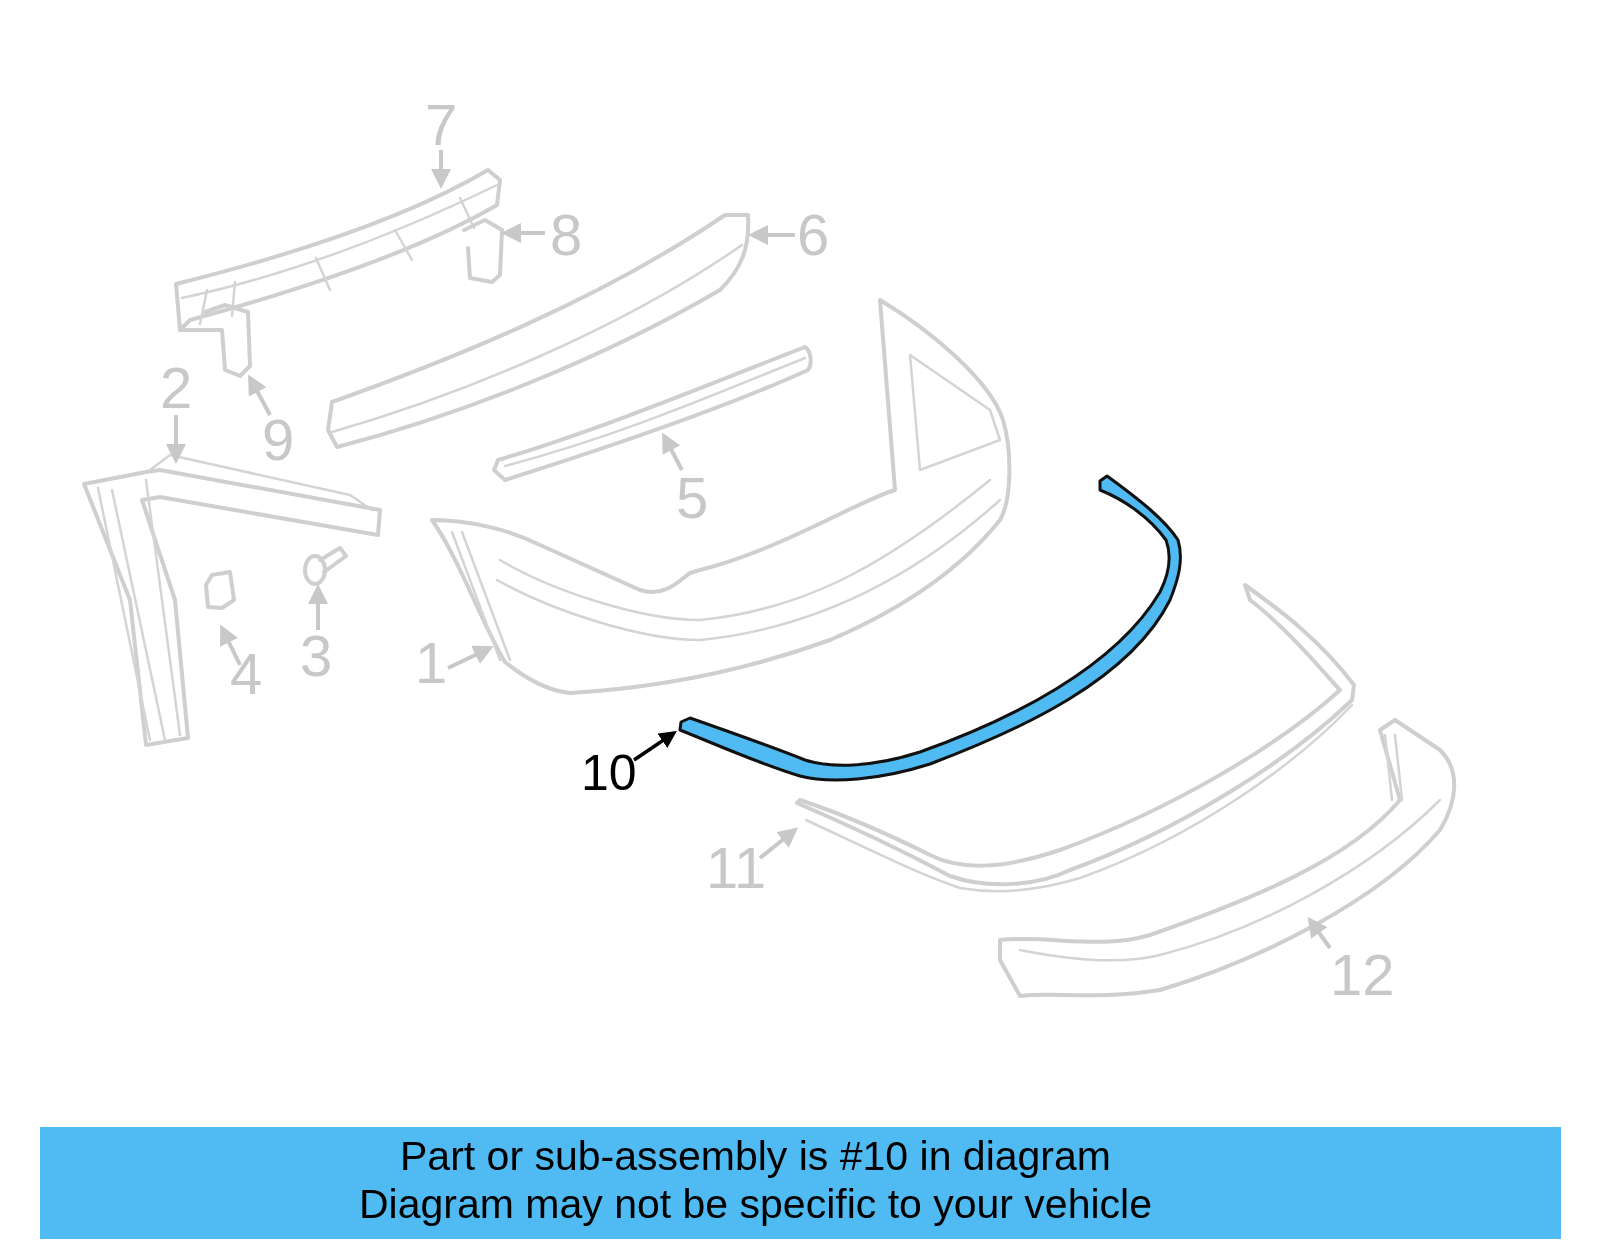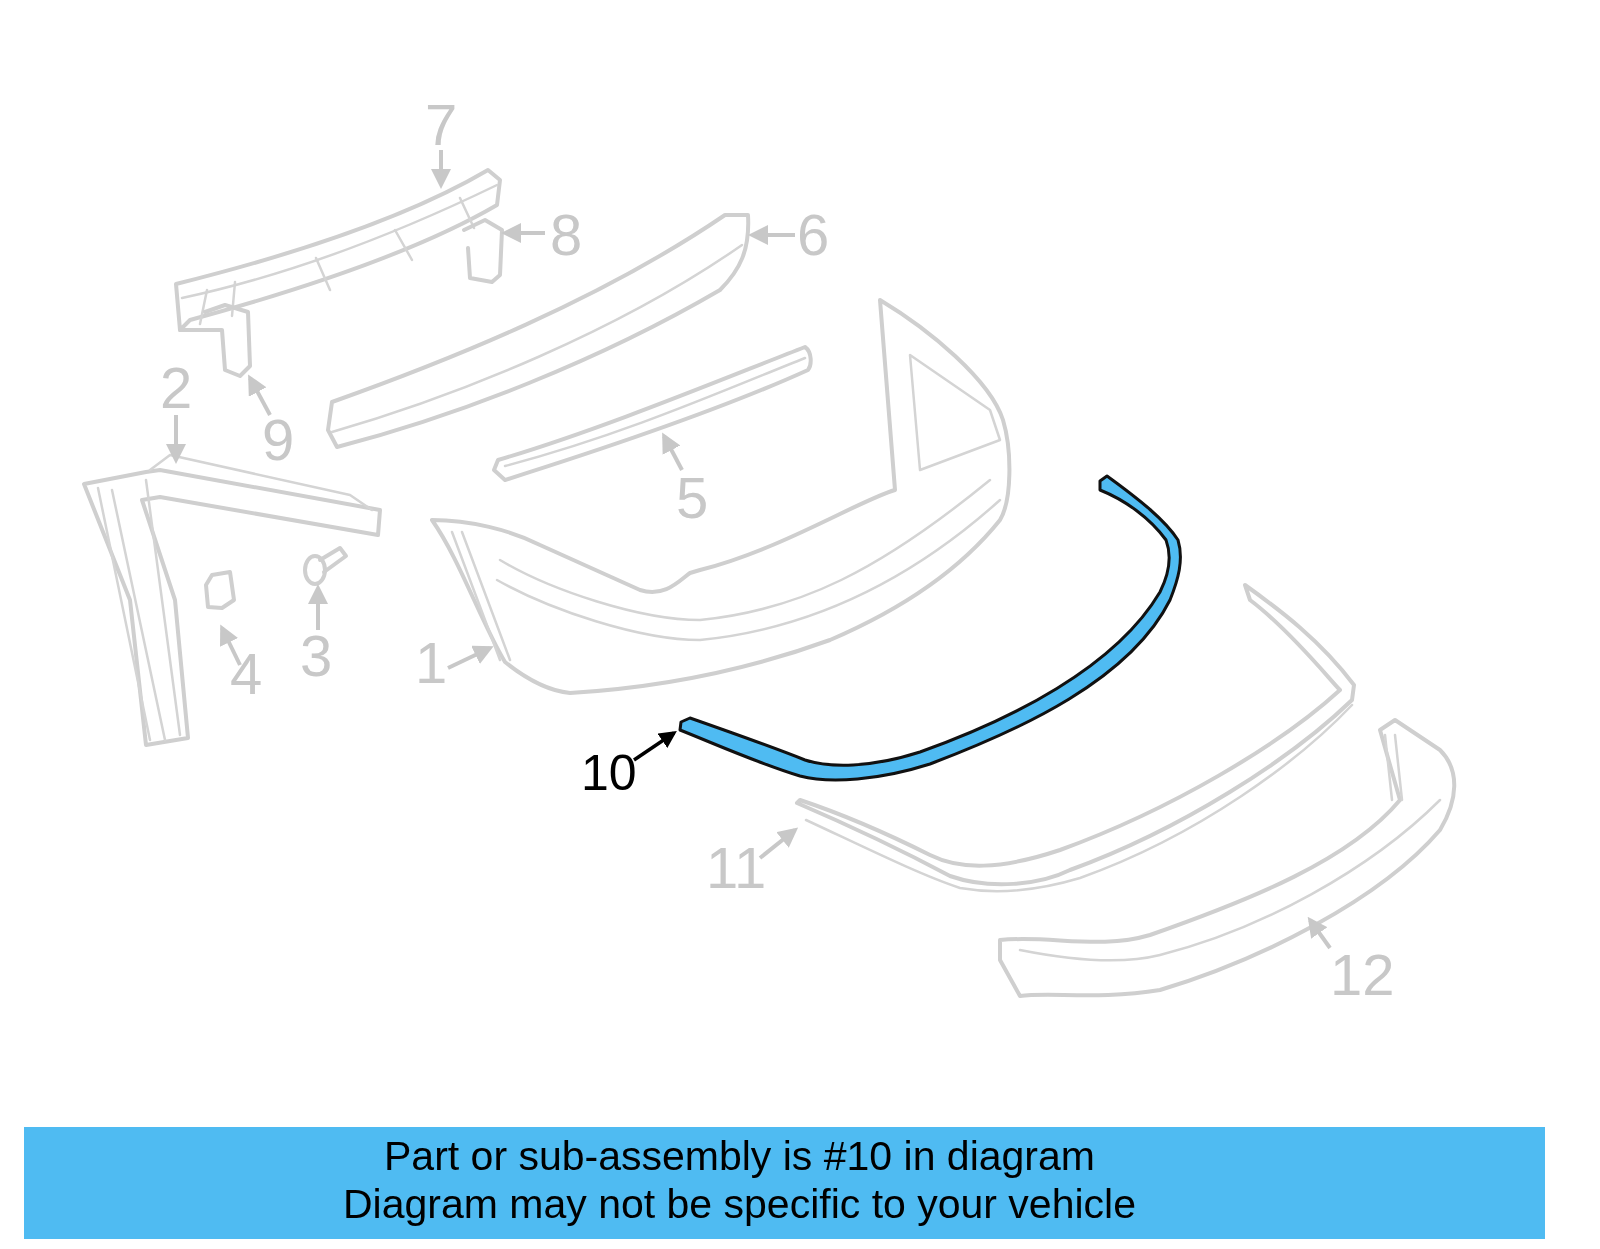--- a/index.html
+++ b/index.html
@@ -13,7 +13,7 @@
   .callout { font-family: "Liberation Sans", sans-serif; font-size: 58px; fill: #c8c8c8; }
   .callout-active { font-family: "Liberation Sans", sans-serif; font-size: 50px; fill: #000; }
   .highlight { fill: #4fbbf2; stroke: #111; stroke-width: 3; stroke-linejoin: round; }
-  #banner { position: absolute; left: 24px; top: 1127px; width: 1521px; height: 112px;
+  #banner { position: absolute; left: 40px; top: 1127px; width: 1521px; height: 112px;
             background: #4fbbf2; text-align: center; }
   #banner .line { display: block; font-size: 41px; line-height: 48px; color: #000;
                   font-family: "Liberation Sans", sans-serif; margin-left: -90px; }

